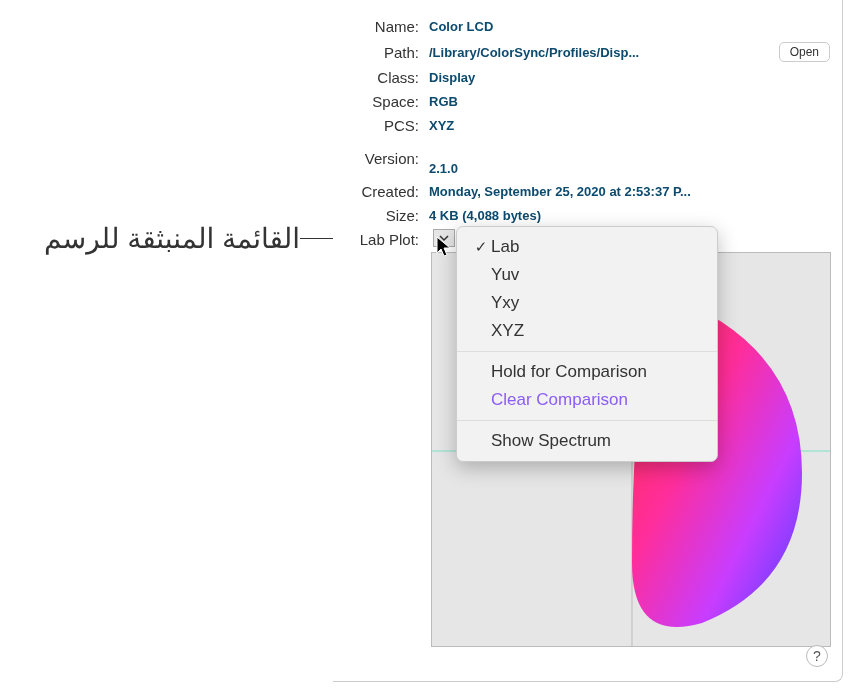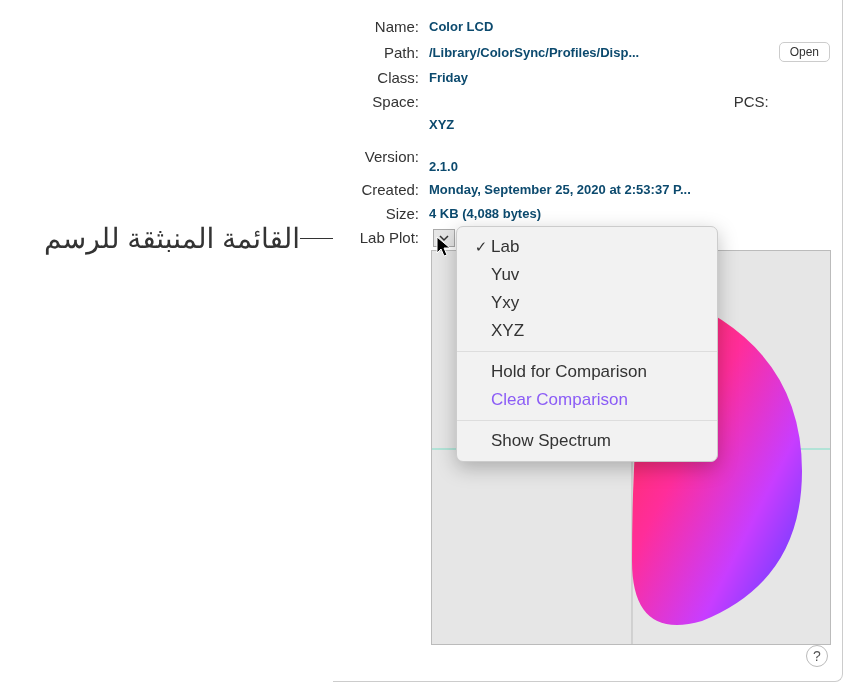--- a/index.html
+++ b/index.html
@@ -177,7 +177,7 @@
     <button class="open-btn">Open</button>
 
     <div class="label">Class:</div>
-    <div class="value" style="grid-column: 2 / span 2;">Friday</div>
+    <div class="value" style="grid-column: 2 / span 2;">Display</div>
 
     <div class="label">Space:</div>
 

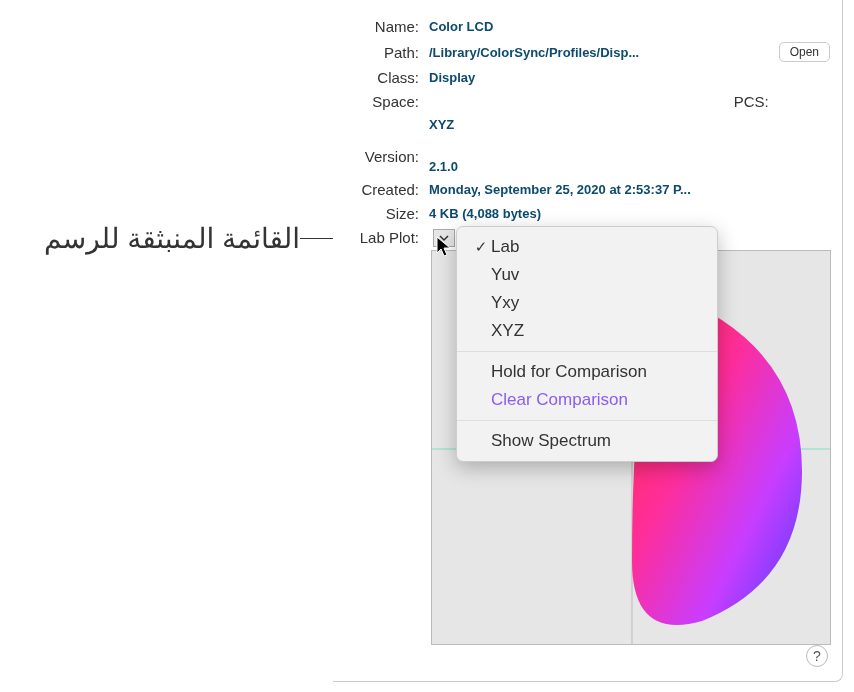--- a/index.html
+++ b/index.html
@@ -180,6 +180,7 @@
     <div class="value" style="grid-column: 2 / span 2;">Display</div>
 
     <div class="label">Space:</div>
+    <div class="value" style="grid-column: 2 / span 2;">RGB</div>
 
     <div class="label">PCS:</div>
     <div class="value" style="grid-column: 2 / span 2;">XYZ</div>

